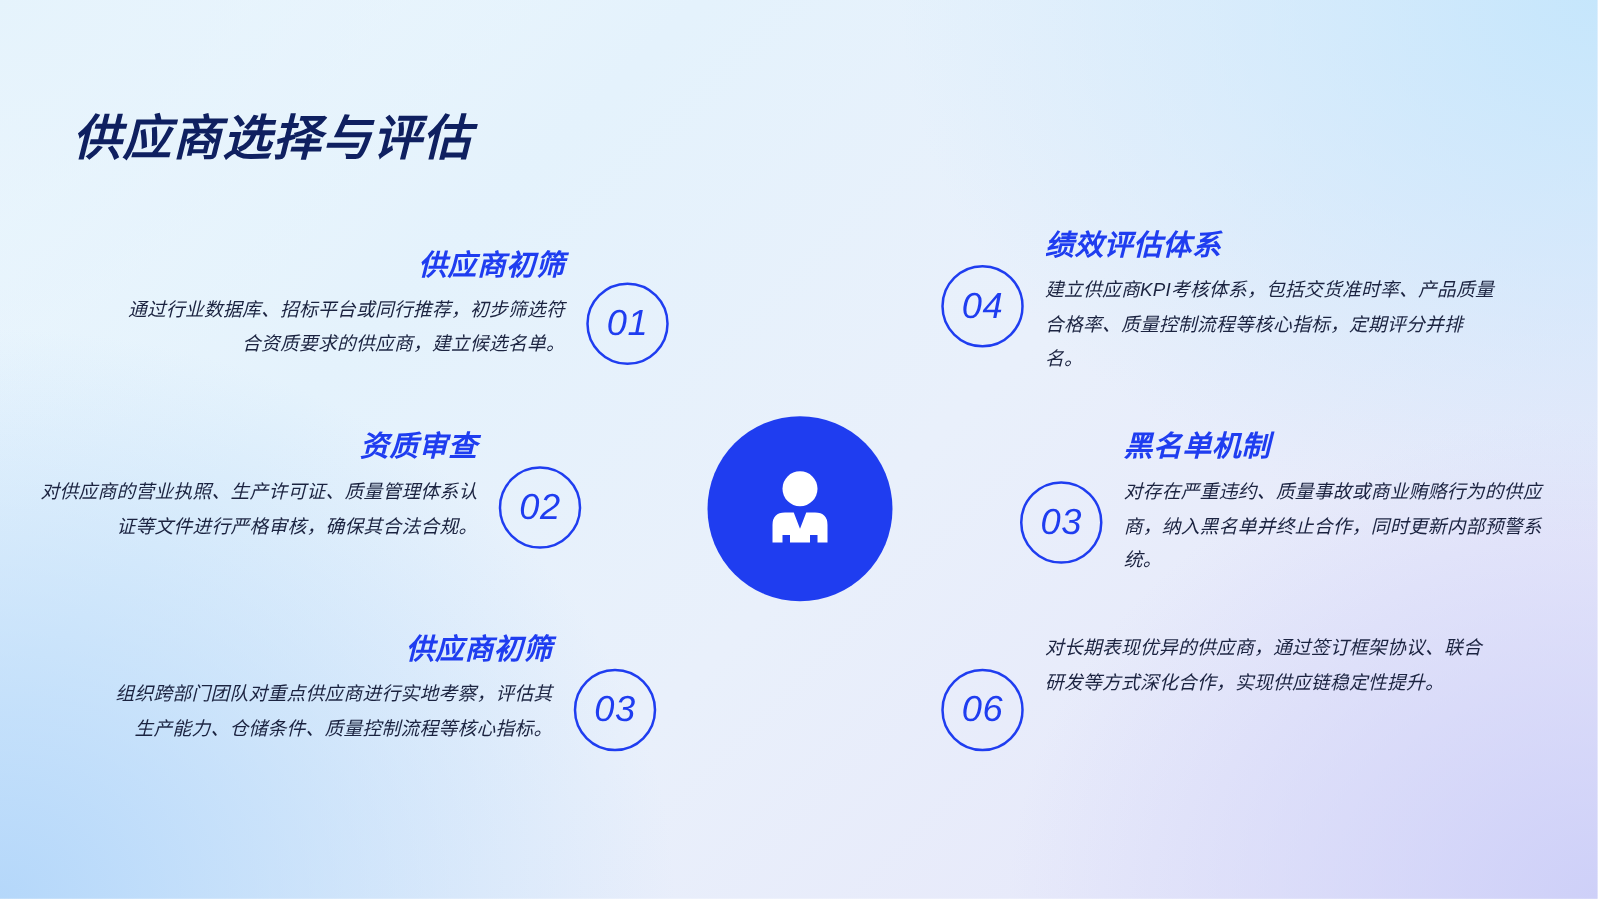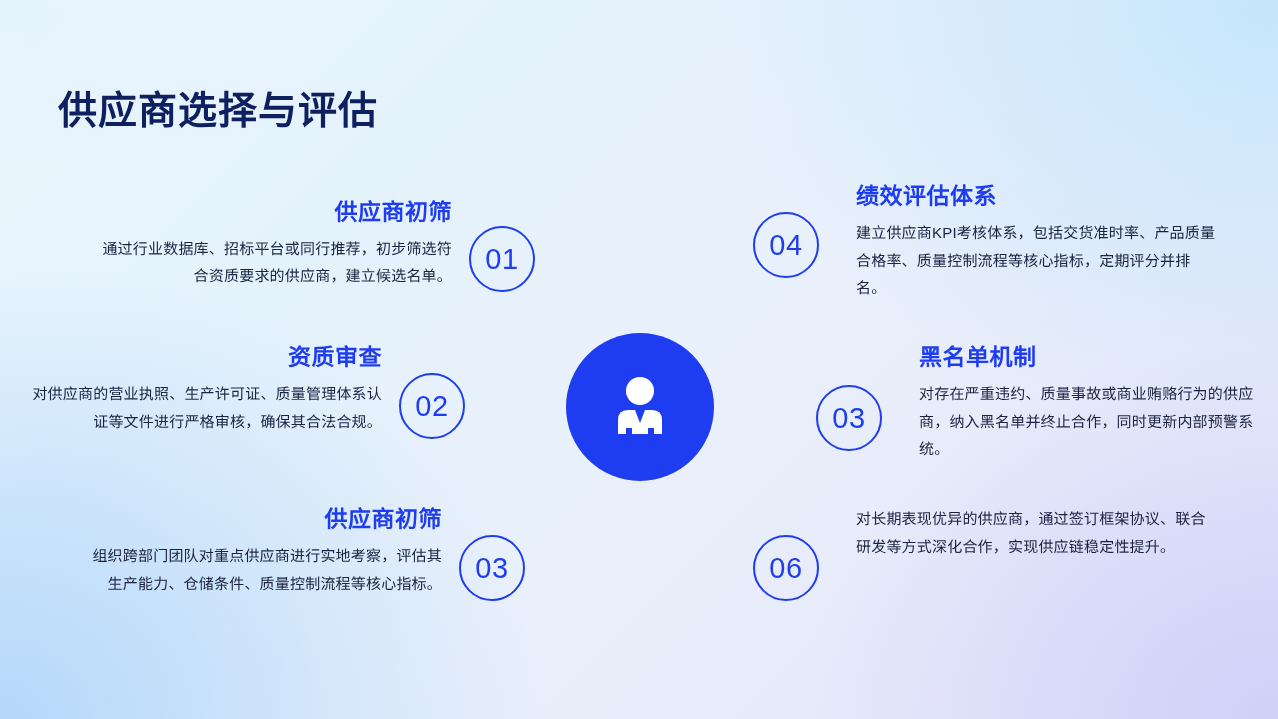--- a/index.html
+++ b/index.html
@@ -25,6 +25,7 @@
       radial-gradient(ellipse 760px 620px at 100% 100%, rgba(204,206,248,0.92) 0%, rgba(204,206,248,0) 62%),
       radial-gradient(ellipse 860px 640px at 0% 0%,     rgba(229,243,252,0.98) 0%, rgba(229,243,252,0) 60%),
       linear-gradient(135deg, #eef7fd 0%, #e4f2fc 28%, #e9f0fb 55%, #e7e9fa 80%, #e6e6fa 100%);
+    font-style: italic;
   }
 
   

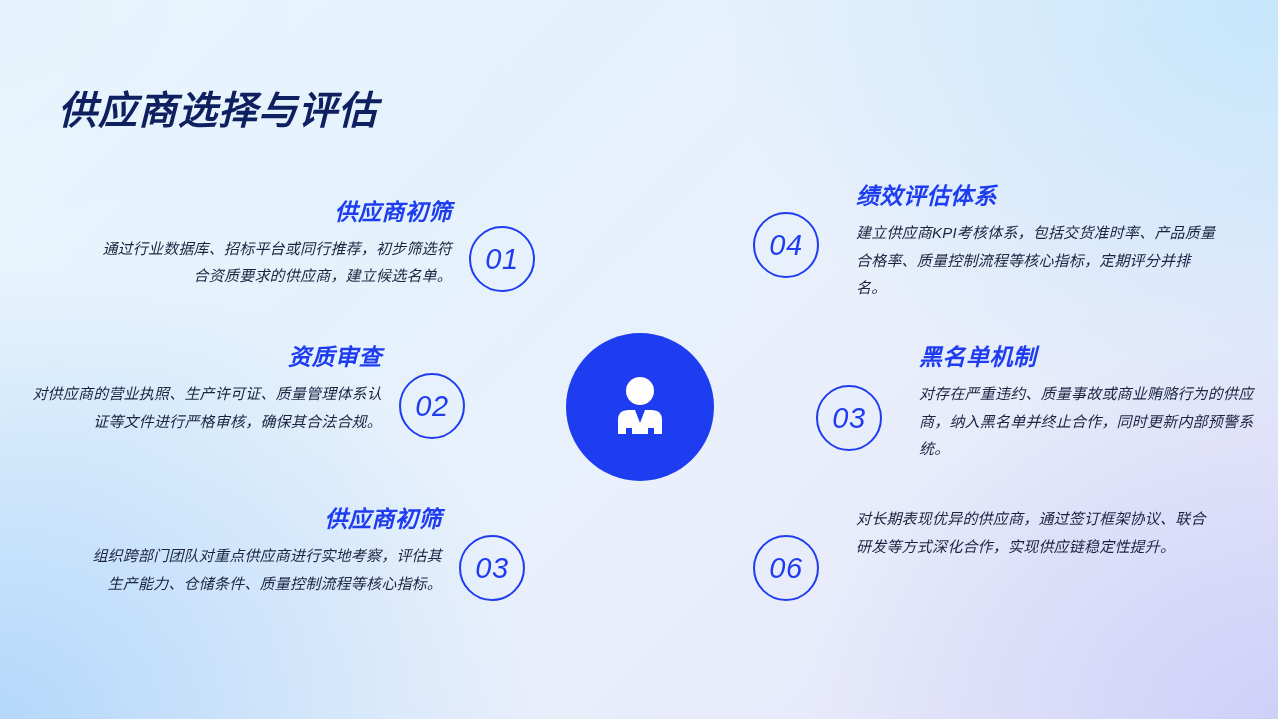--- a/index.html
+++ b/index.html
@@ -62,7 +62,7 @@
     align-items: flex-start;
   }
   .item.left  { flex-direction: row; }
-  .item.right { flex-direction: row-reverse; gap: 20px; }
+  .item.right { flex-direction: row-reverse; }
 
   .num-circle {
     flex: 0 0 auto;

